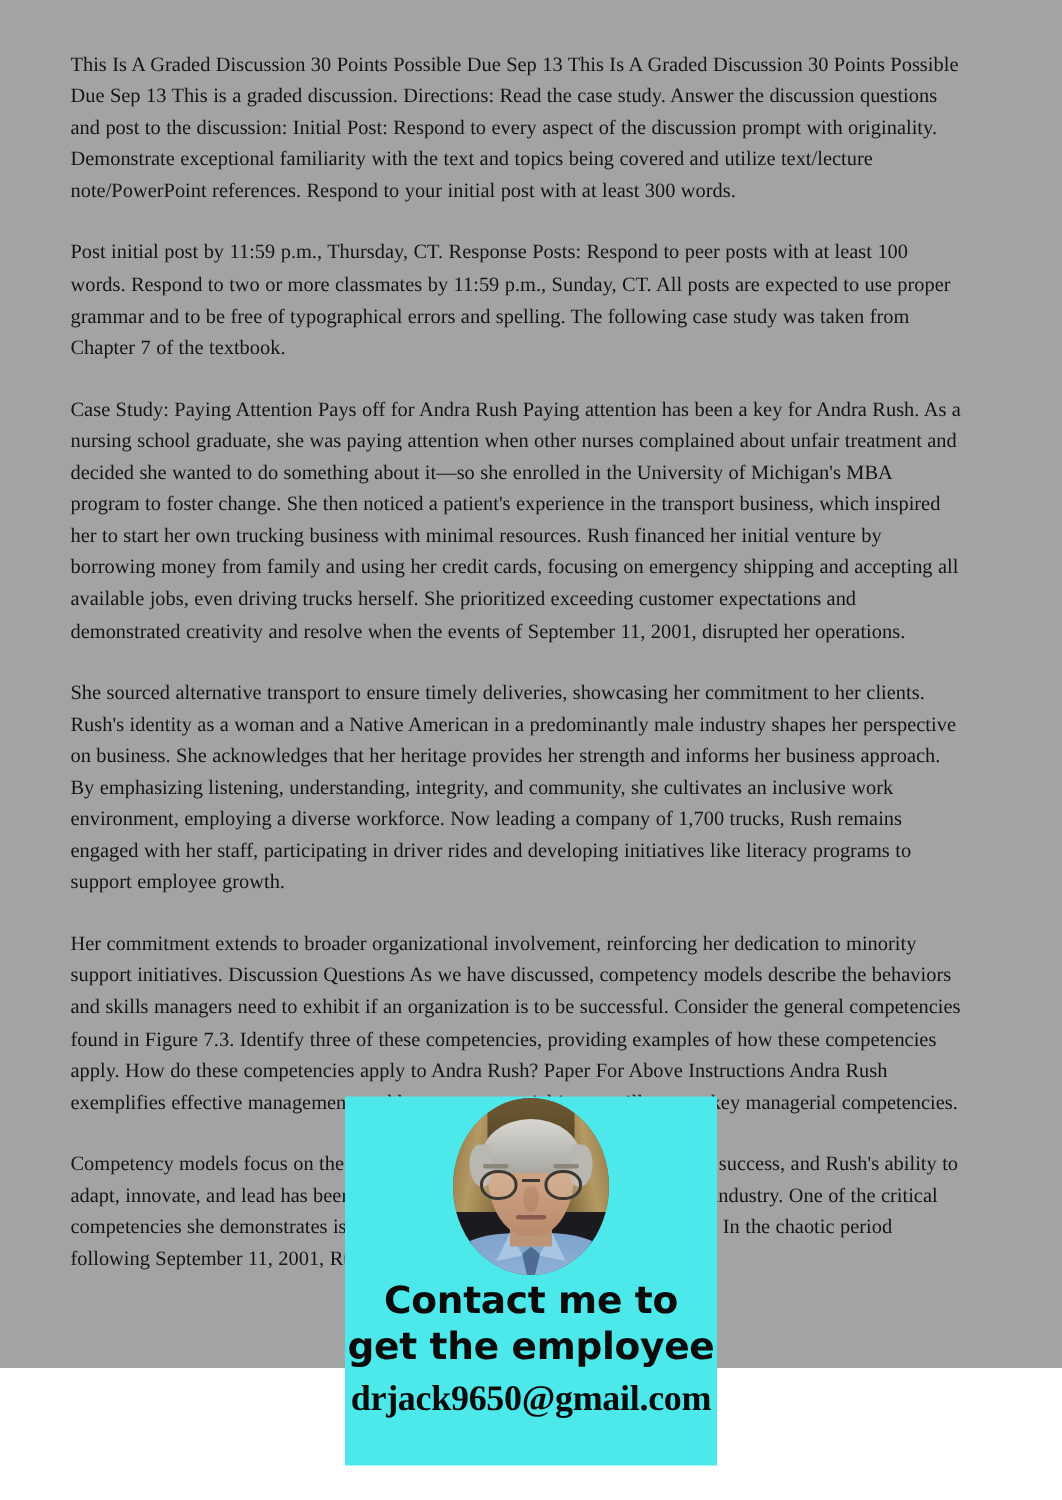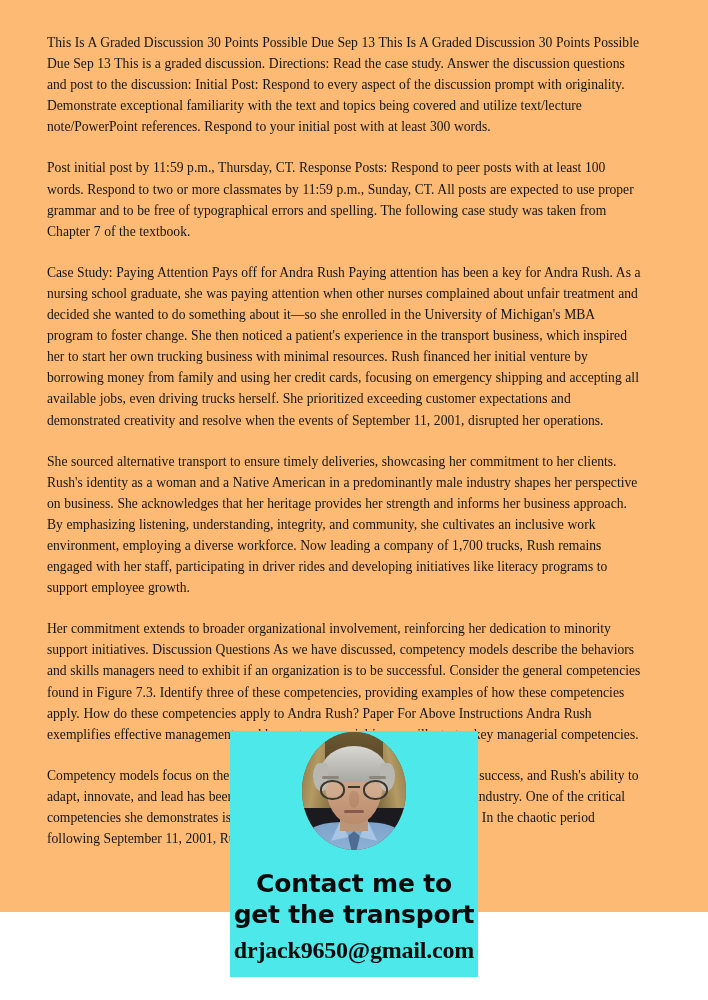--- a/index.html
+++ b/index.html
@@ -20,7 +20,7 @@
     left: 0; top: 0;
     width: 708px;
     height: 912px;
-    background: #fdba74;
+    background: #a3a3a3;
   }
 
   #document-body {

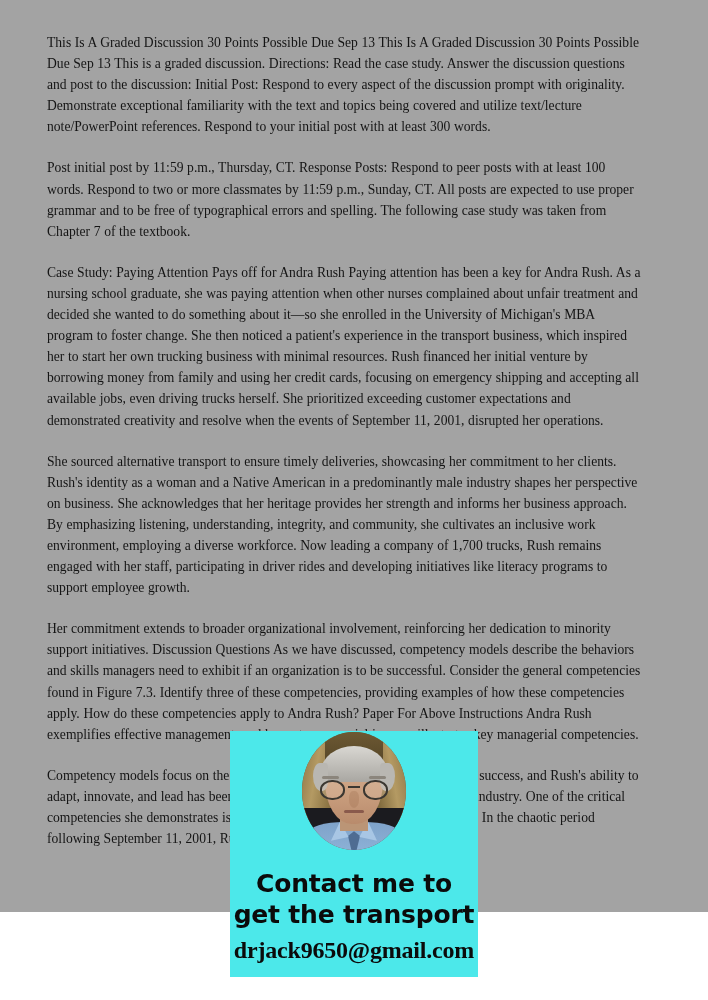--- a/index.html
+++ b/index.html
@@ -183,7 +183,7 @@
   }
 
   #contact-lines {
-    margin-top: 18px;
+    margin-top: 1px;
     text-align: center;
     width: 100%;
   }

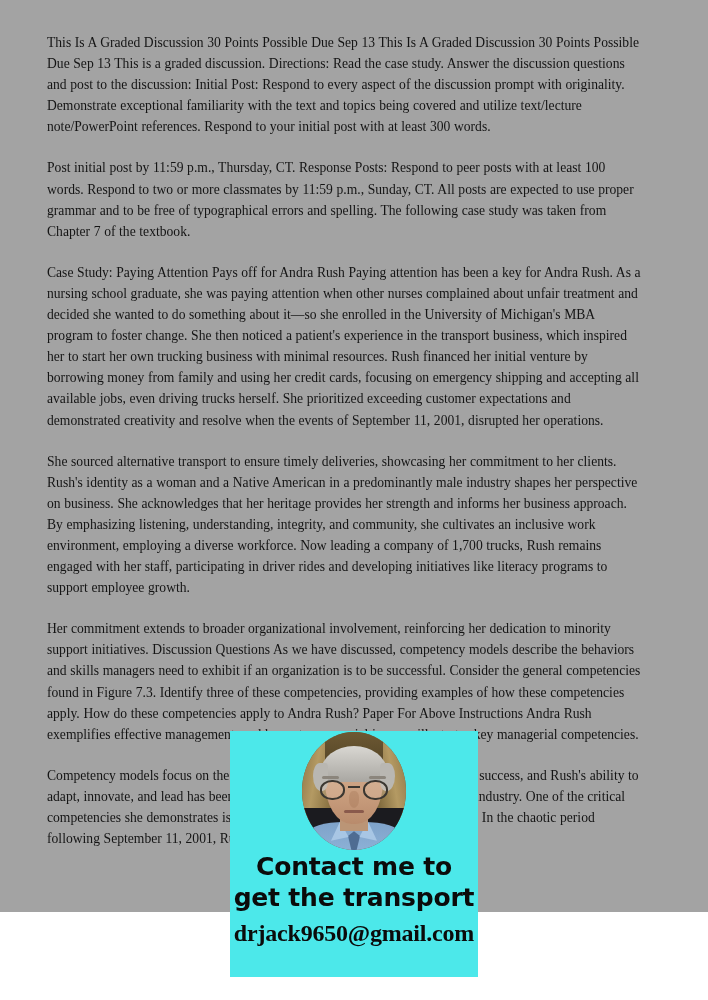--- a/index.html
+++ b/index.html
@@ -248,7 +248,7 @@
 
     <div id="contact-lines">
       <div class="contact-line">Contact me to</div>
-      <div class="contact-line">get the transport</div>
+      <div class="contact-line">get the employee</div>
     </div>
 
     <div id="contact-email">drjack9650@gmail.com</div>

